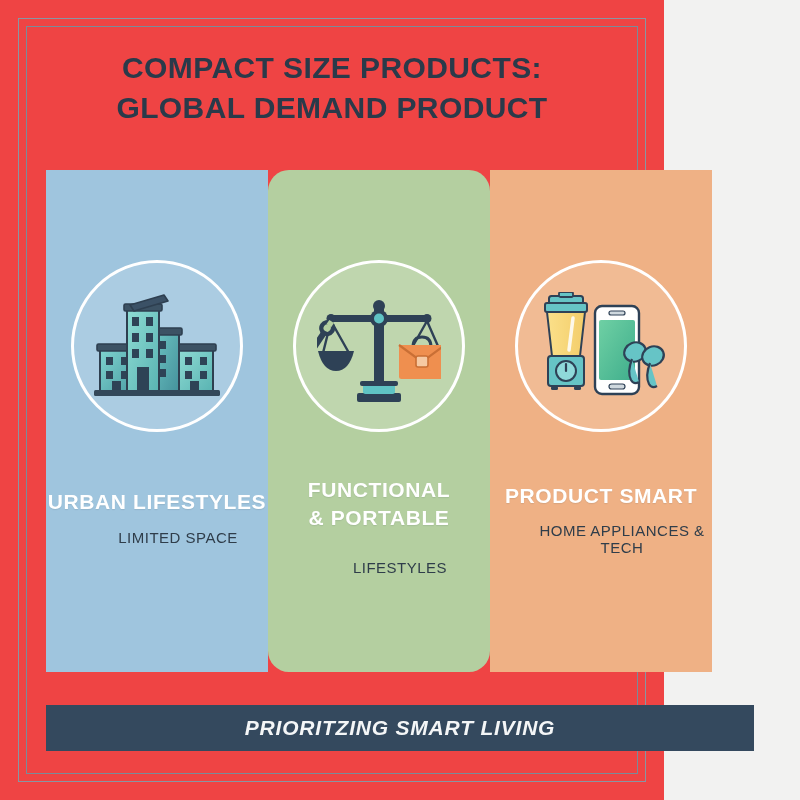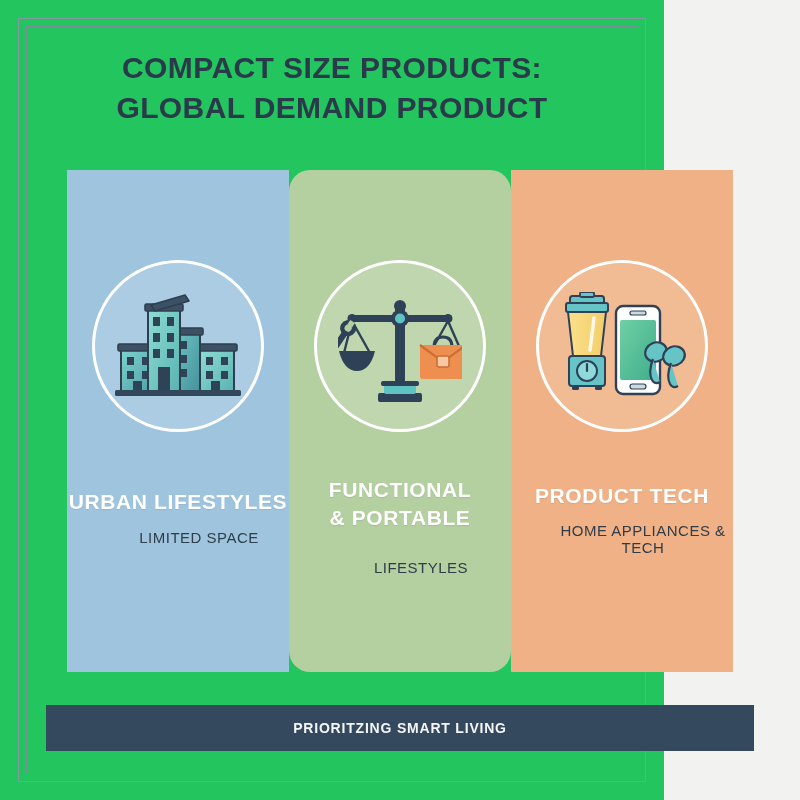--- a/index.html
+++ b/index.html
@@ -19,7 +19,7 @@
     position: relative;
     width: 664px;
     height: 800px;
-    background: #22c55e;
+    background: #ef4444;
     box-sizing: border-box;
   }
 

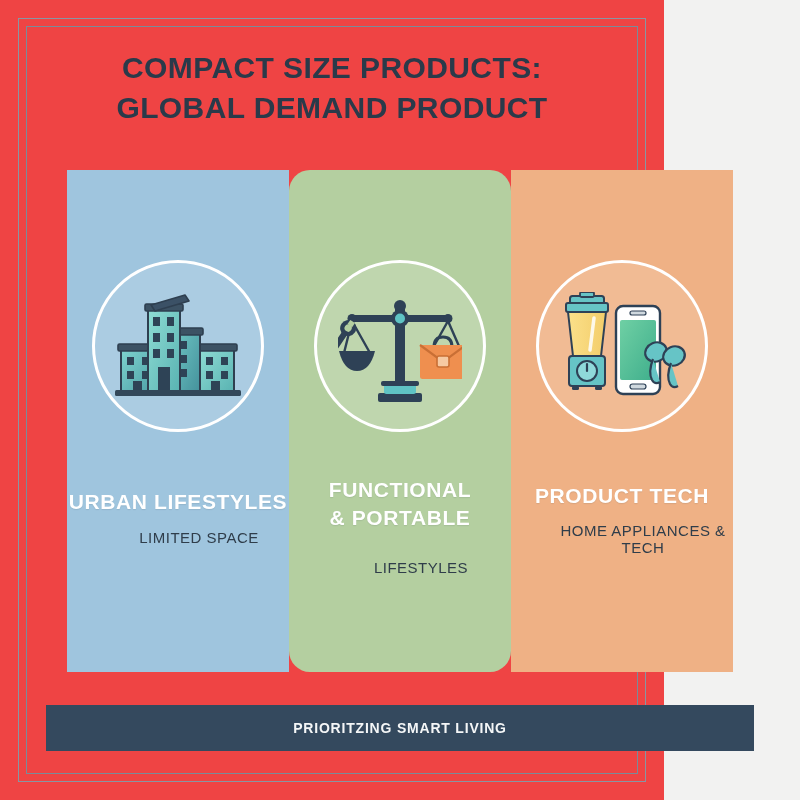--- a/index.html
+++ b/index.html
@@ -63,7 +63,7 @@
     width: 708px;
     height: 502px;
     display: flex;
-    justify-content: center;
+    justify-content: flex-start;
   }
   .column {
     width: 222px;

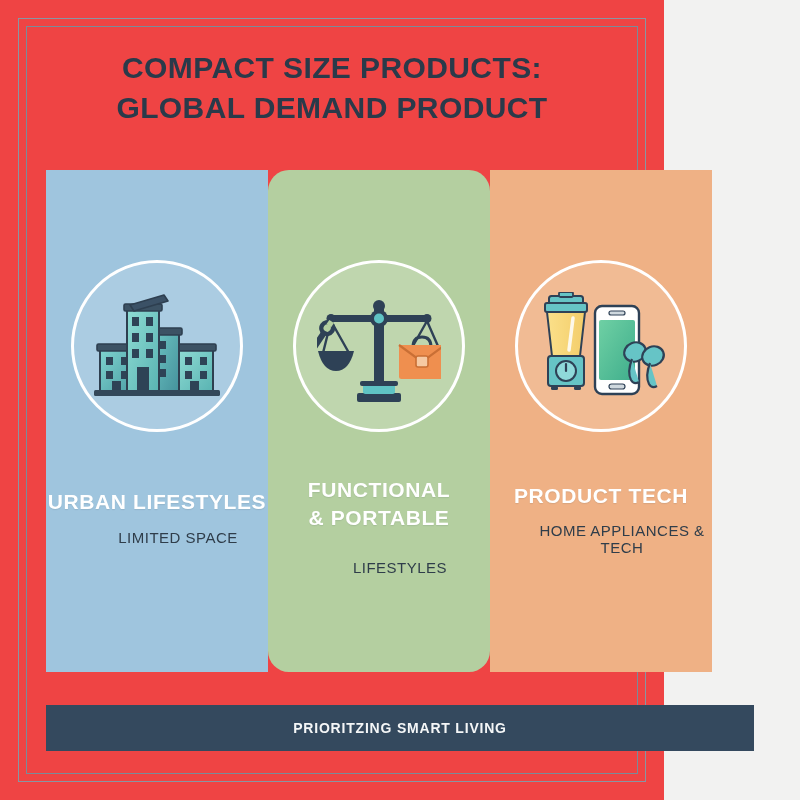--- a/index.html
+++ b/index.html
@@ -310,7 +310,7 @@
         </svg>
       </div>
 
-      <div class="col-label">PRODUCT TECH</div>
+      <div class="col-label">PRODUCT SMART</div>
       <div class="col-sublabel">HOME APPLIANCES &amp; TECH</div>
     </div>
 

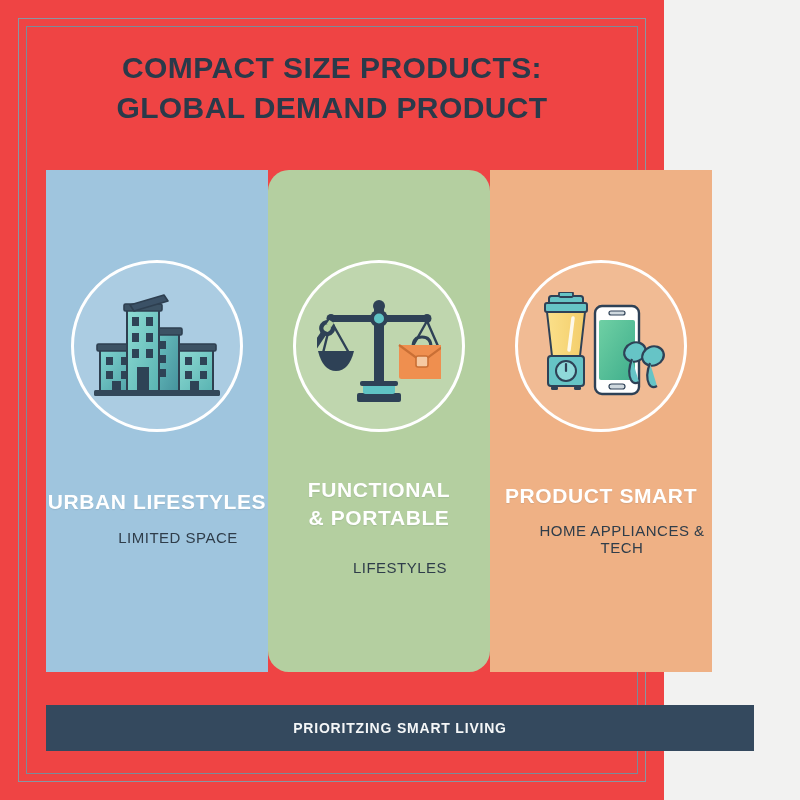--- a/index.html
+++ b/index.html
@@ -132,8 +132,9 @@
     justify-content: center;
     color: #f4f6f7;
     font-weight: bold;
-    font-size: 14px;
+    font-size: 21px;
     letter-spacing: 0.8px;
+    font-style: italic;
   }
 </style>
 </head>

